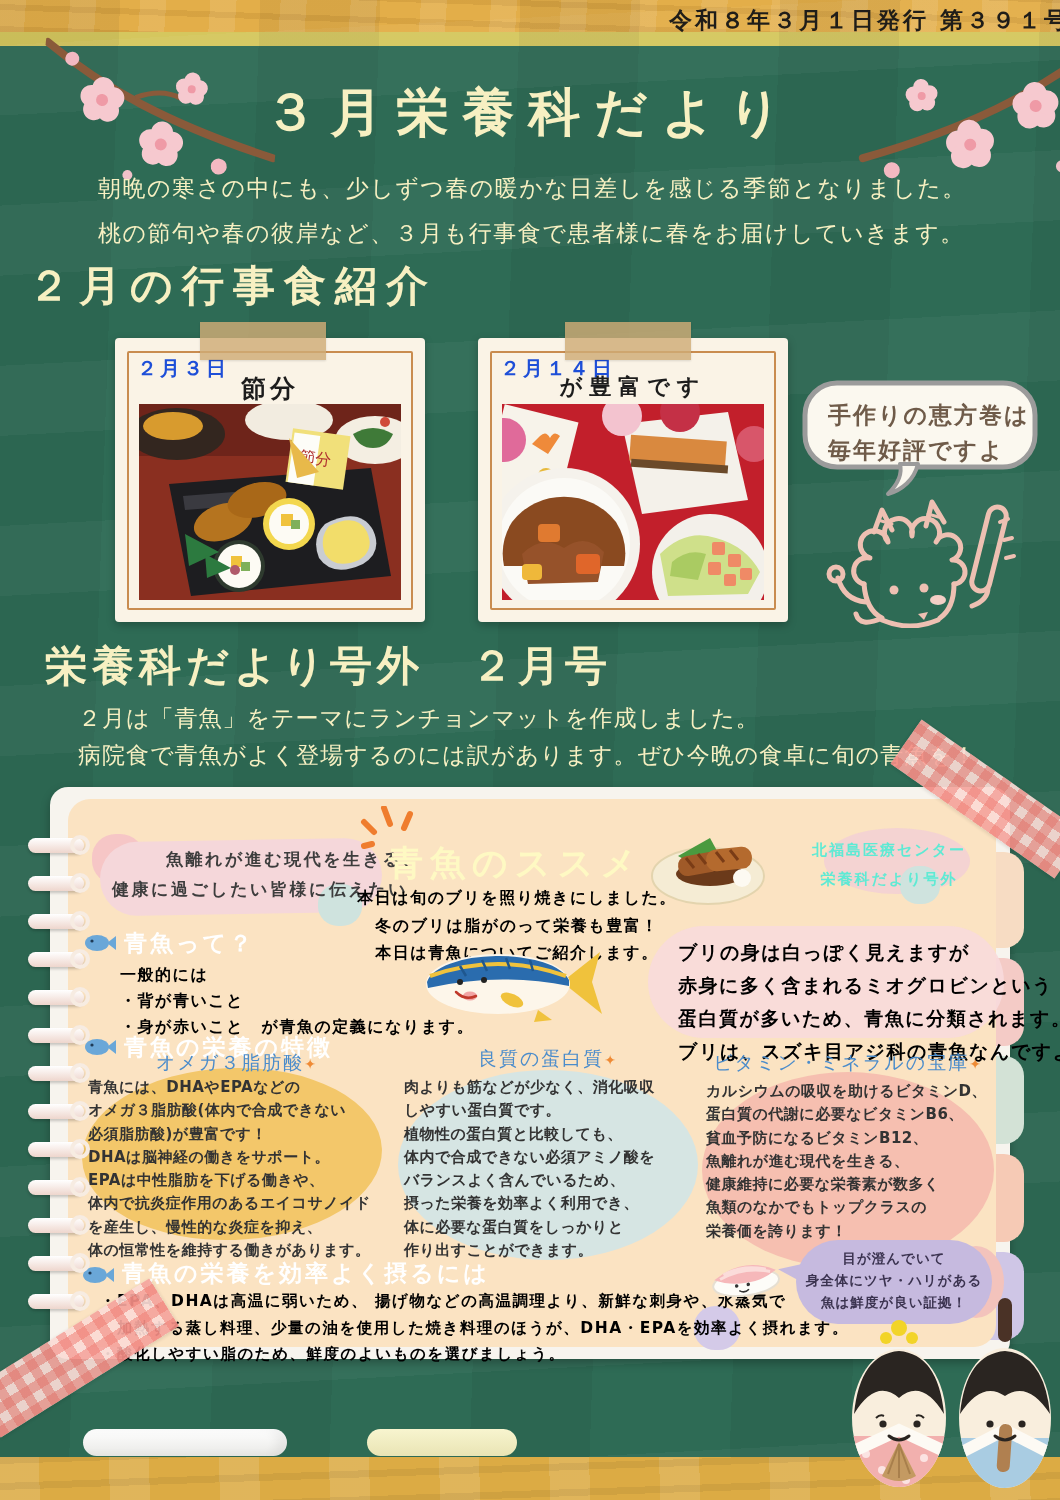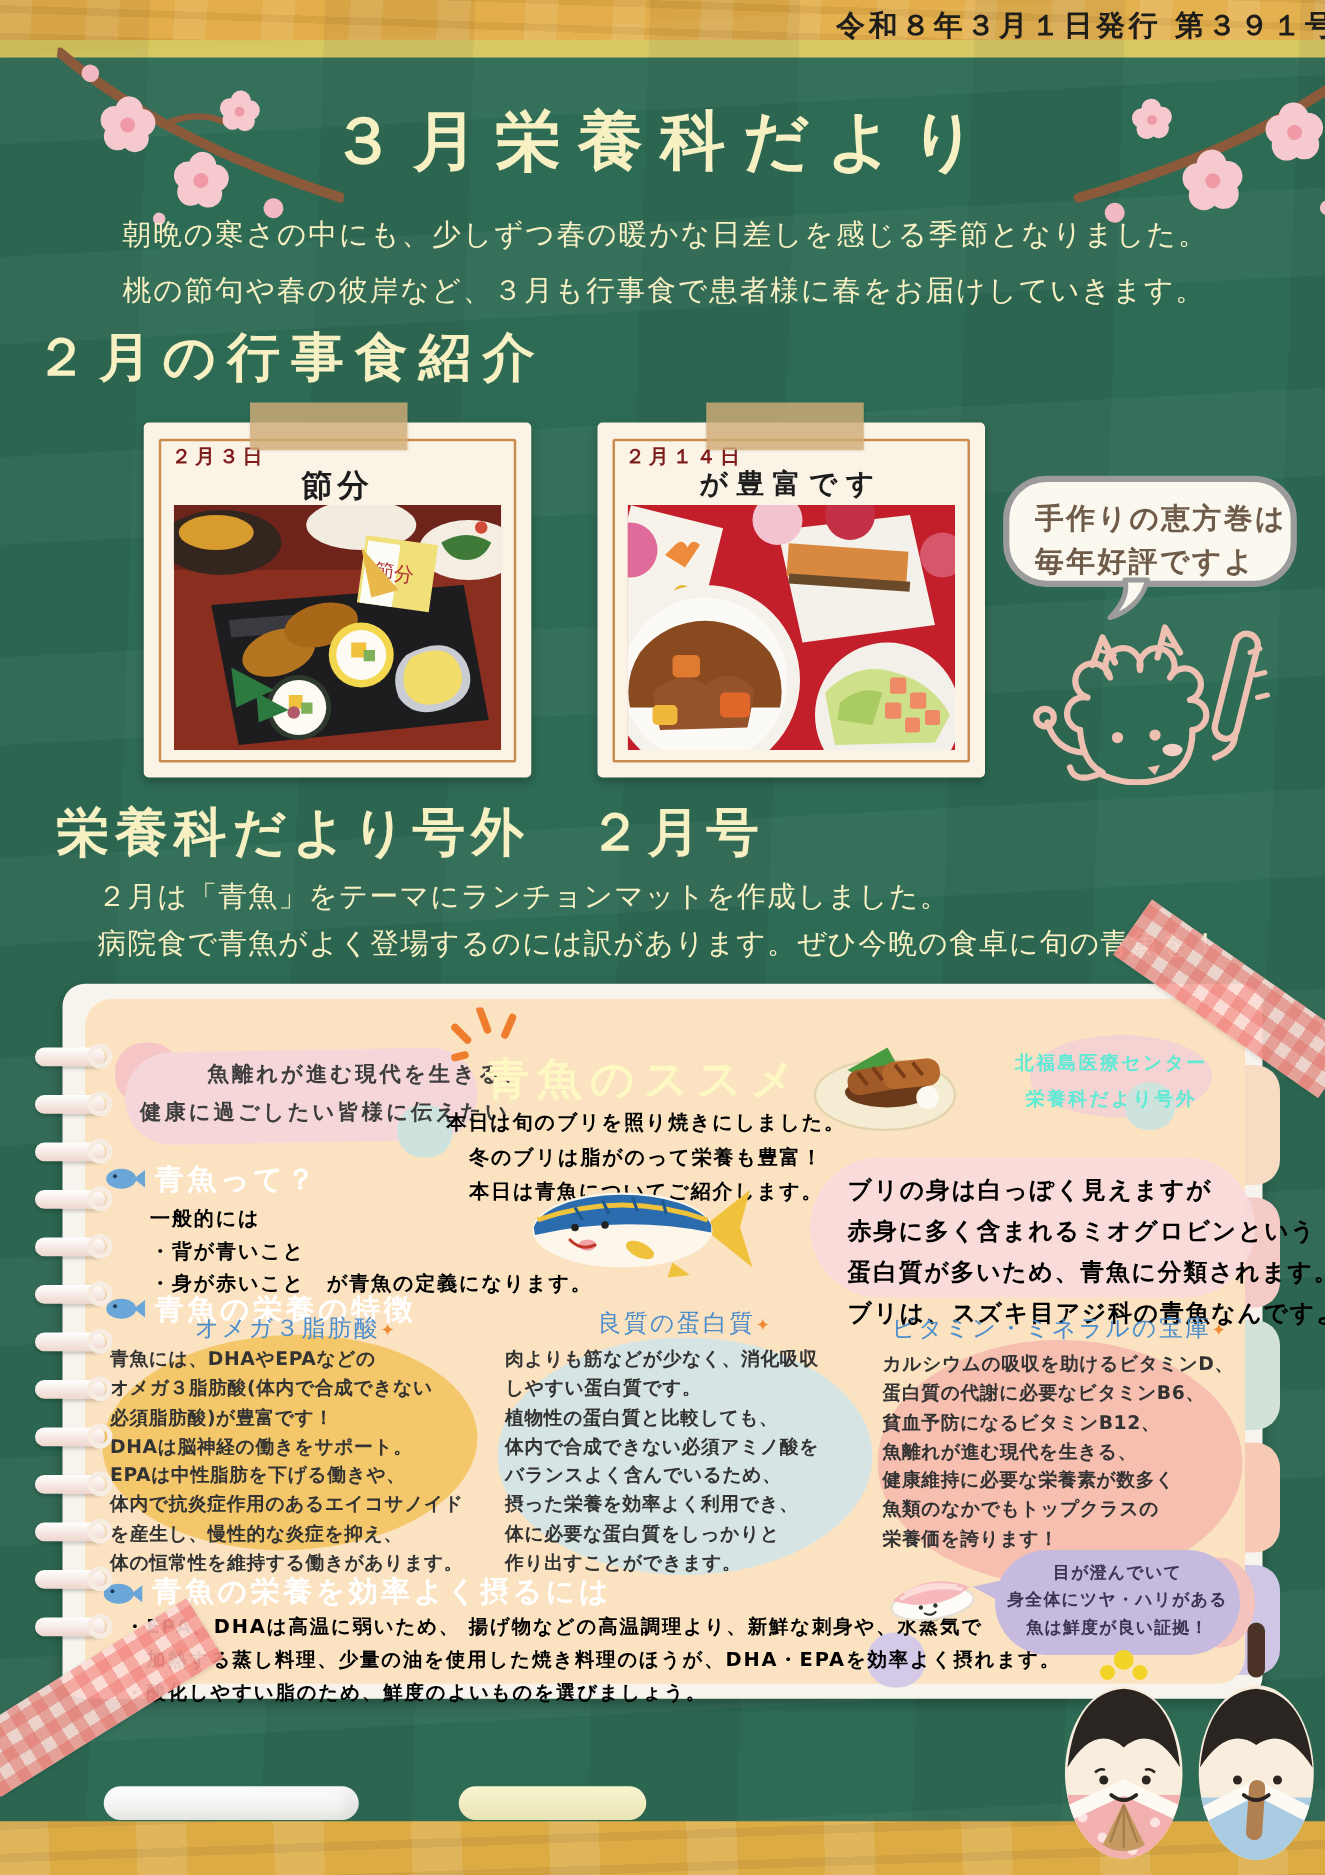--- a/index.html
+++ b/index.html
@@ -34,7 +34,7 @@
   .photo-card{top:338px;width:310px;height:284px;background:#faf3e6;border-radius:4px;
     box-shadow:0 3px 8px rgba(0,0,0,.25);z-index:4;}
   .photo-card .frame{position:absolute;left:12px;top:13px;right:12px;bottom:12px;border:2px solid #c98c4f;border-radius:2px;}
-  .photo-card .date{position:absolute;left:22px;top:17px;font-size:16px;letter-spacing:3px;color:#7f1d1d;font-weight:bold;}
+  .photo-card .date{position:absolute;left:22px;top:17px;font-size:20px;letter-spacing:3px;color:#1d4ed8;font-weight:bold;}
   .photo-card .label{position:absolute;left:0;top:34px;width:100%;text-align:center;font-size:25px;font-weight:bold;color:#1c1c1c;letter-spacing:4px;}
   .photo-card .photo{position:absolute;left:24px;top:66px;right:24px;bottom:22px;overflow:hidden;}
   .tape{width:126px;height:38px;background:rgba(208,172,118,.82);z-index:6;box-shadow:0 1px 2px rgba(0,0,0,.12);}

